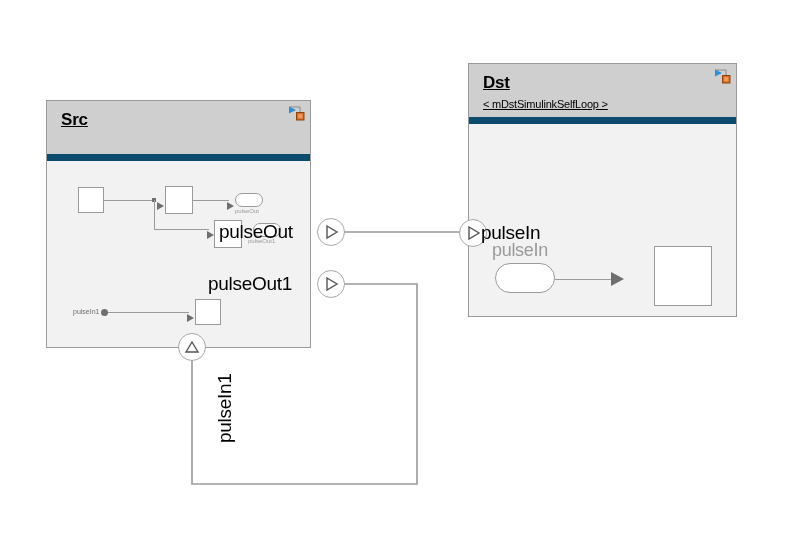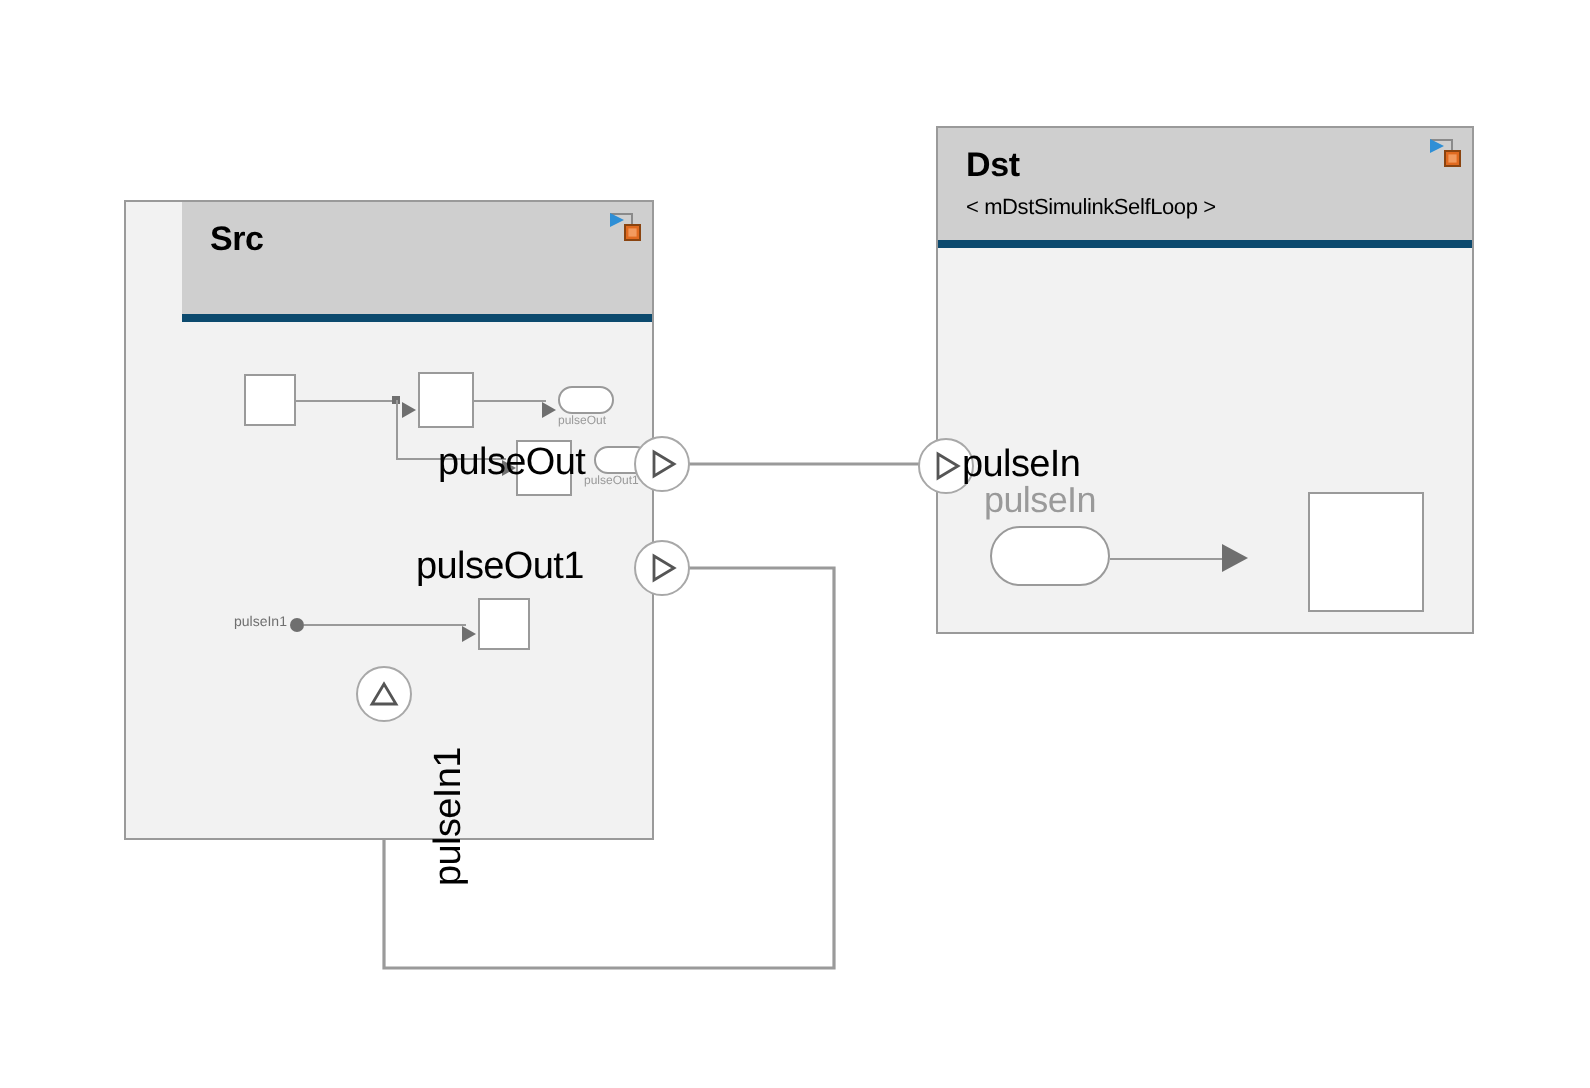--- a/index.html
+++ b/index.html
@@ -29,8 +29,9 @@
     position: relative;
     box-sizing: border-box;
     background: #cfcfcf;
-    border-bottom: 4px solid #0c4a6e;
+    border-bottom: 7px solid #0c4a6e;
     padding: 8px 10px 6px 14px;
+    text-decoration: underline;
   }
   .comp-title {
     font-size: 17px;

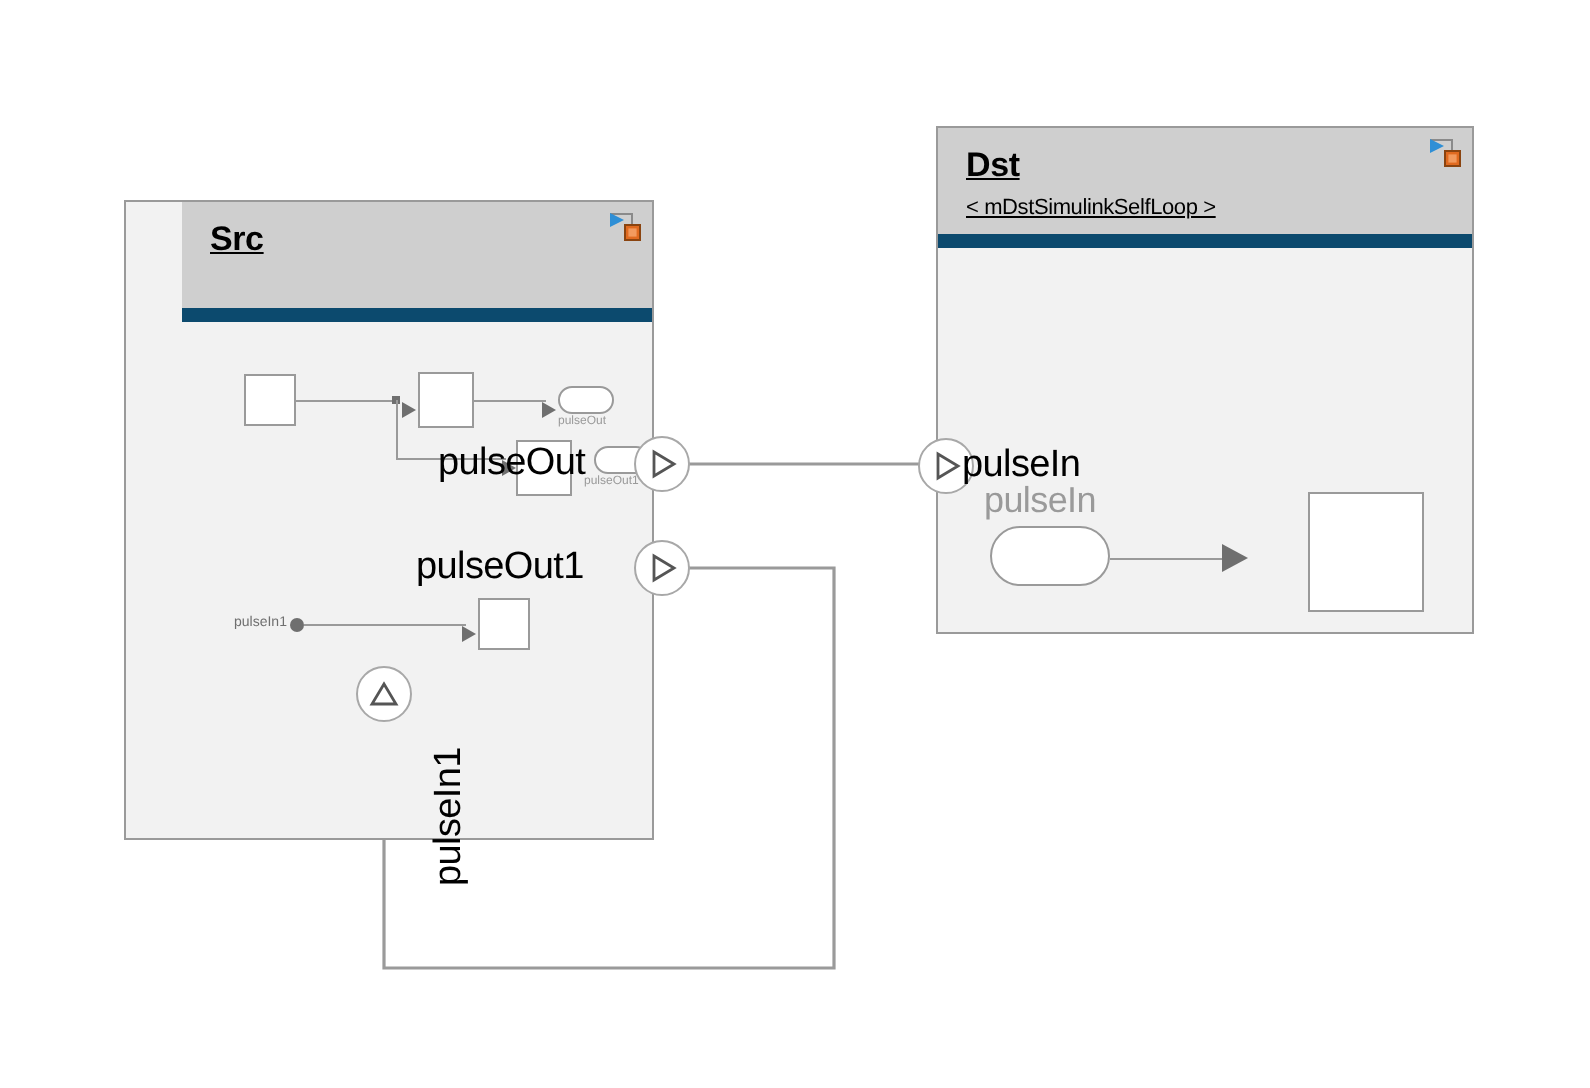--- a/index.html
+++ b/index.html
@@ -171,7 +171,7 @@
     <polyline points="336,284 417,284 417,484 192,484 192,352" fill="none" stroke="#9a9a9a" stroke-width="1.6"></polyline>
   </svg>
 
-  <div class="component" style="left:62px; top:100px; width:265px; height:320px;padding-left:28px;">
+  <div class="component" style="left:46px; top:100px; width:265px; height:248px;">
 
     <div class="comp-header" style="height:60px;">
       <div class="comp-title">Src</div>

